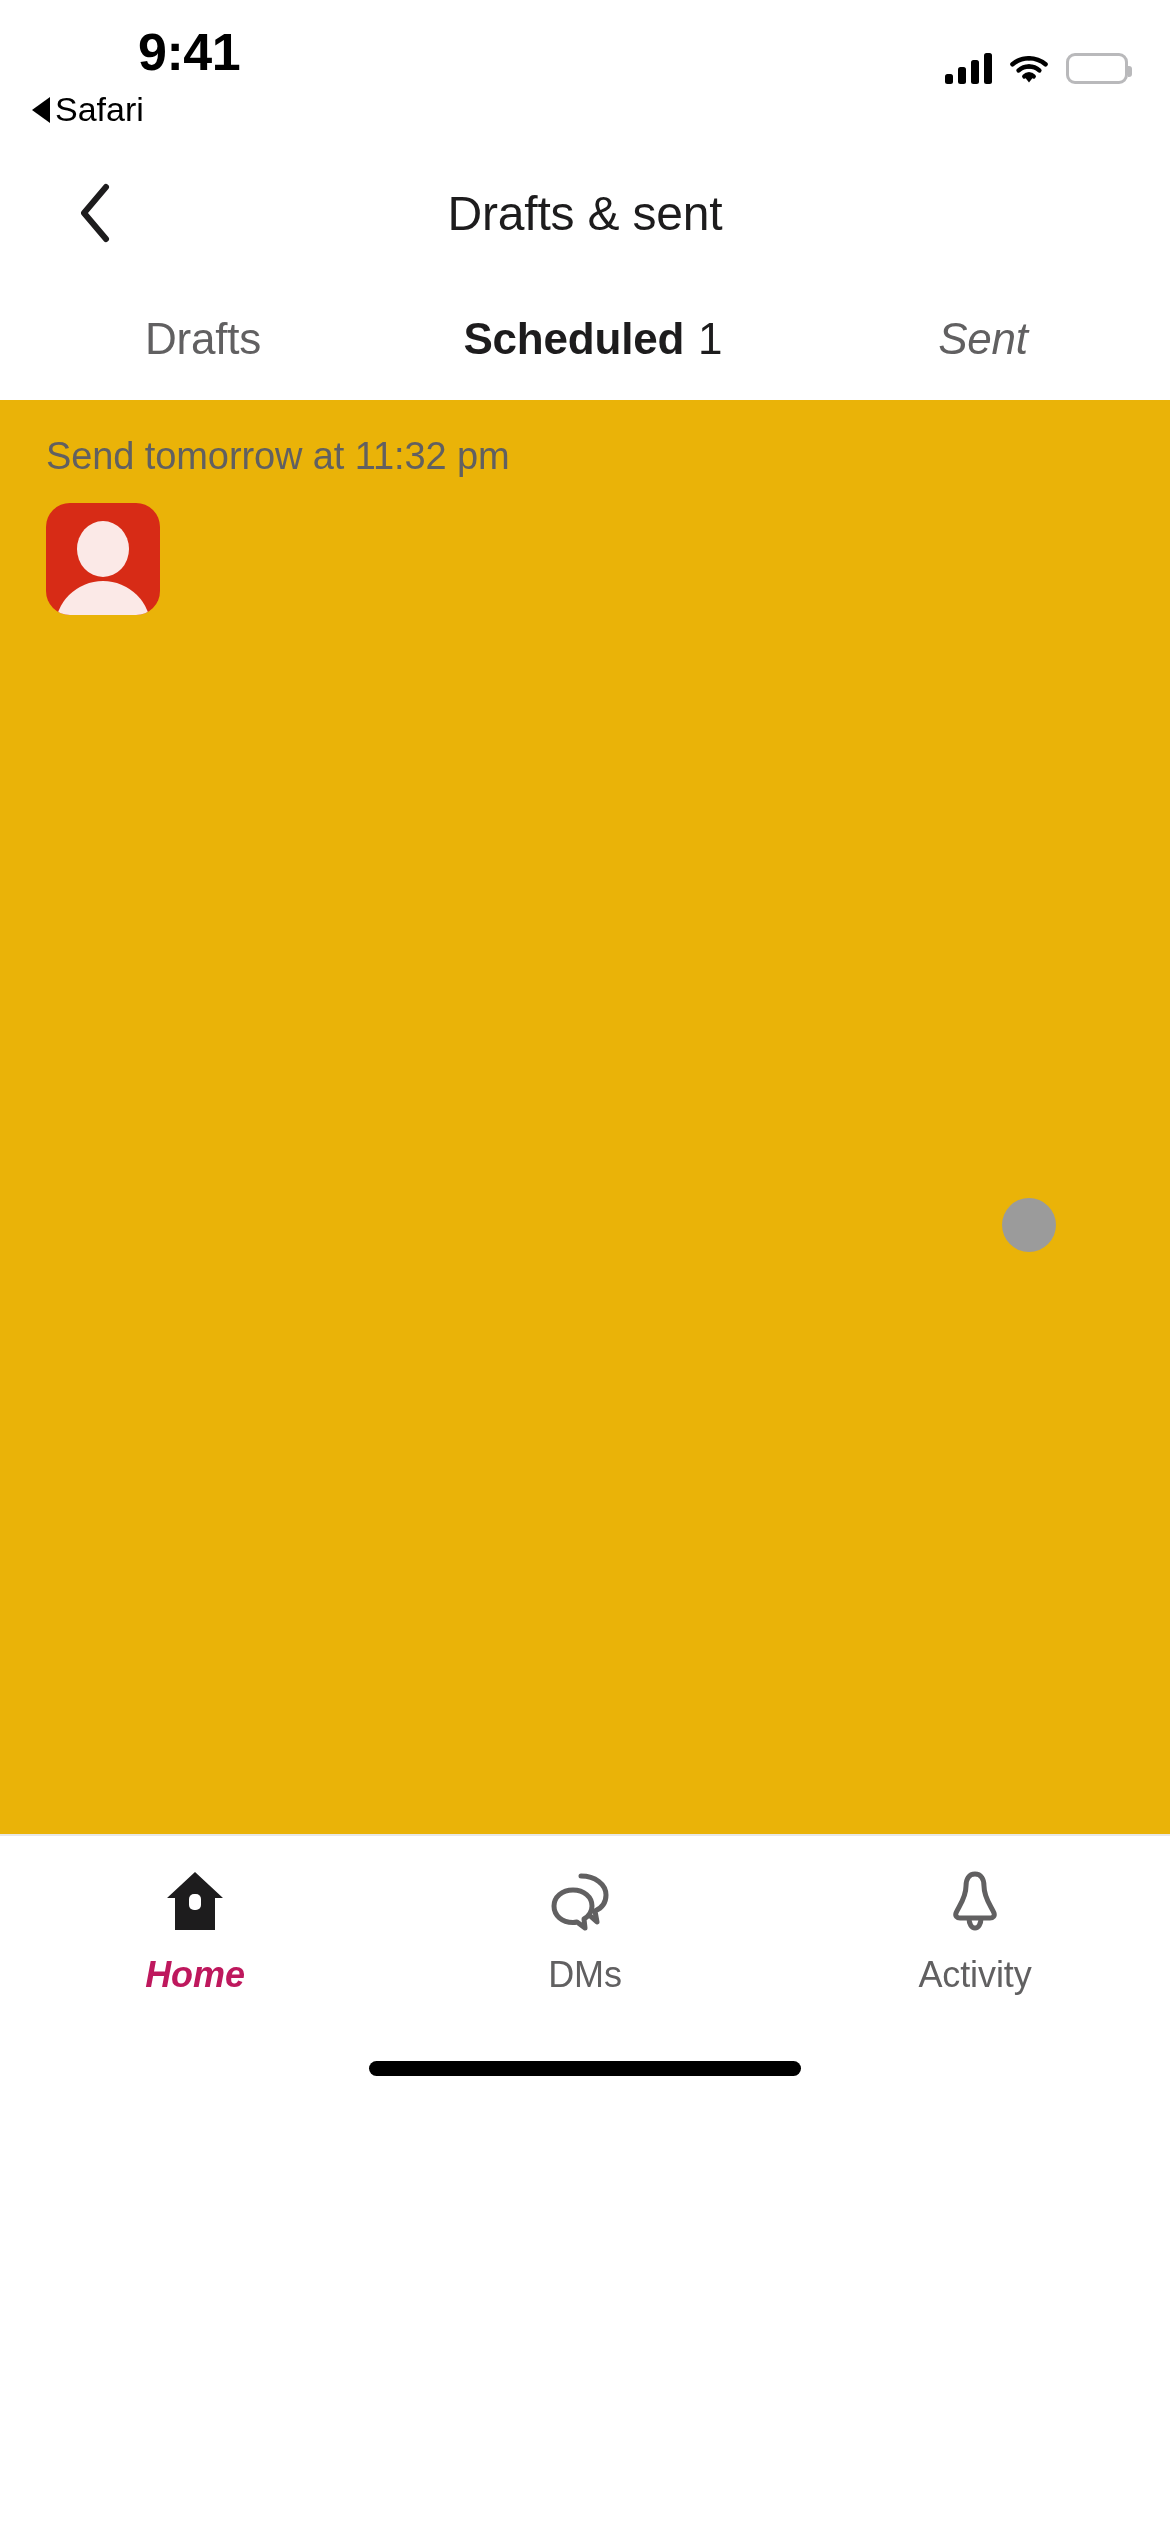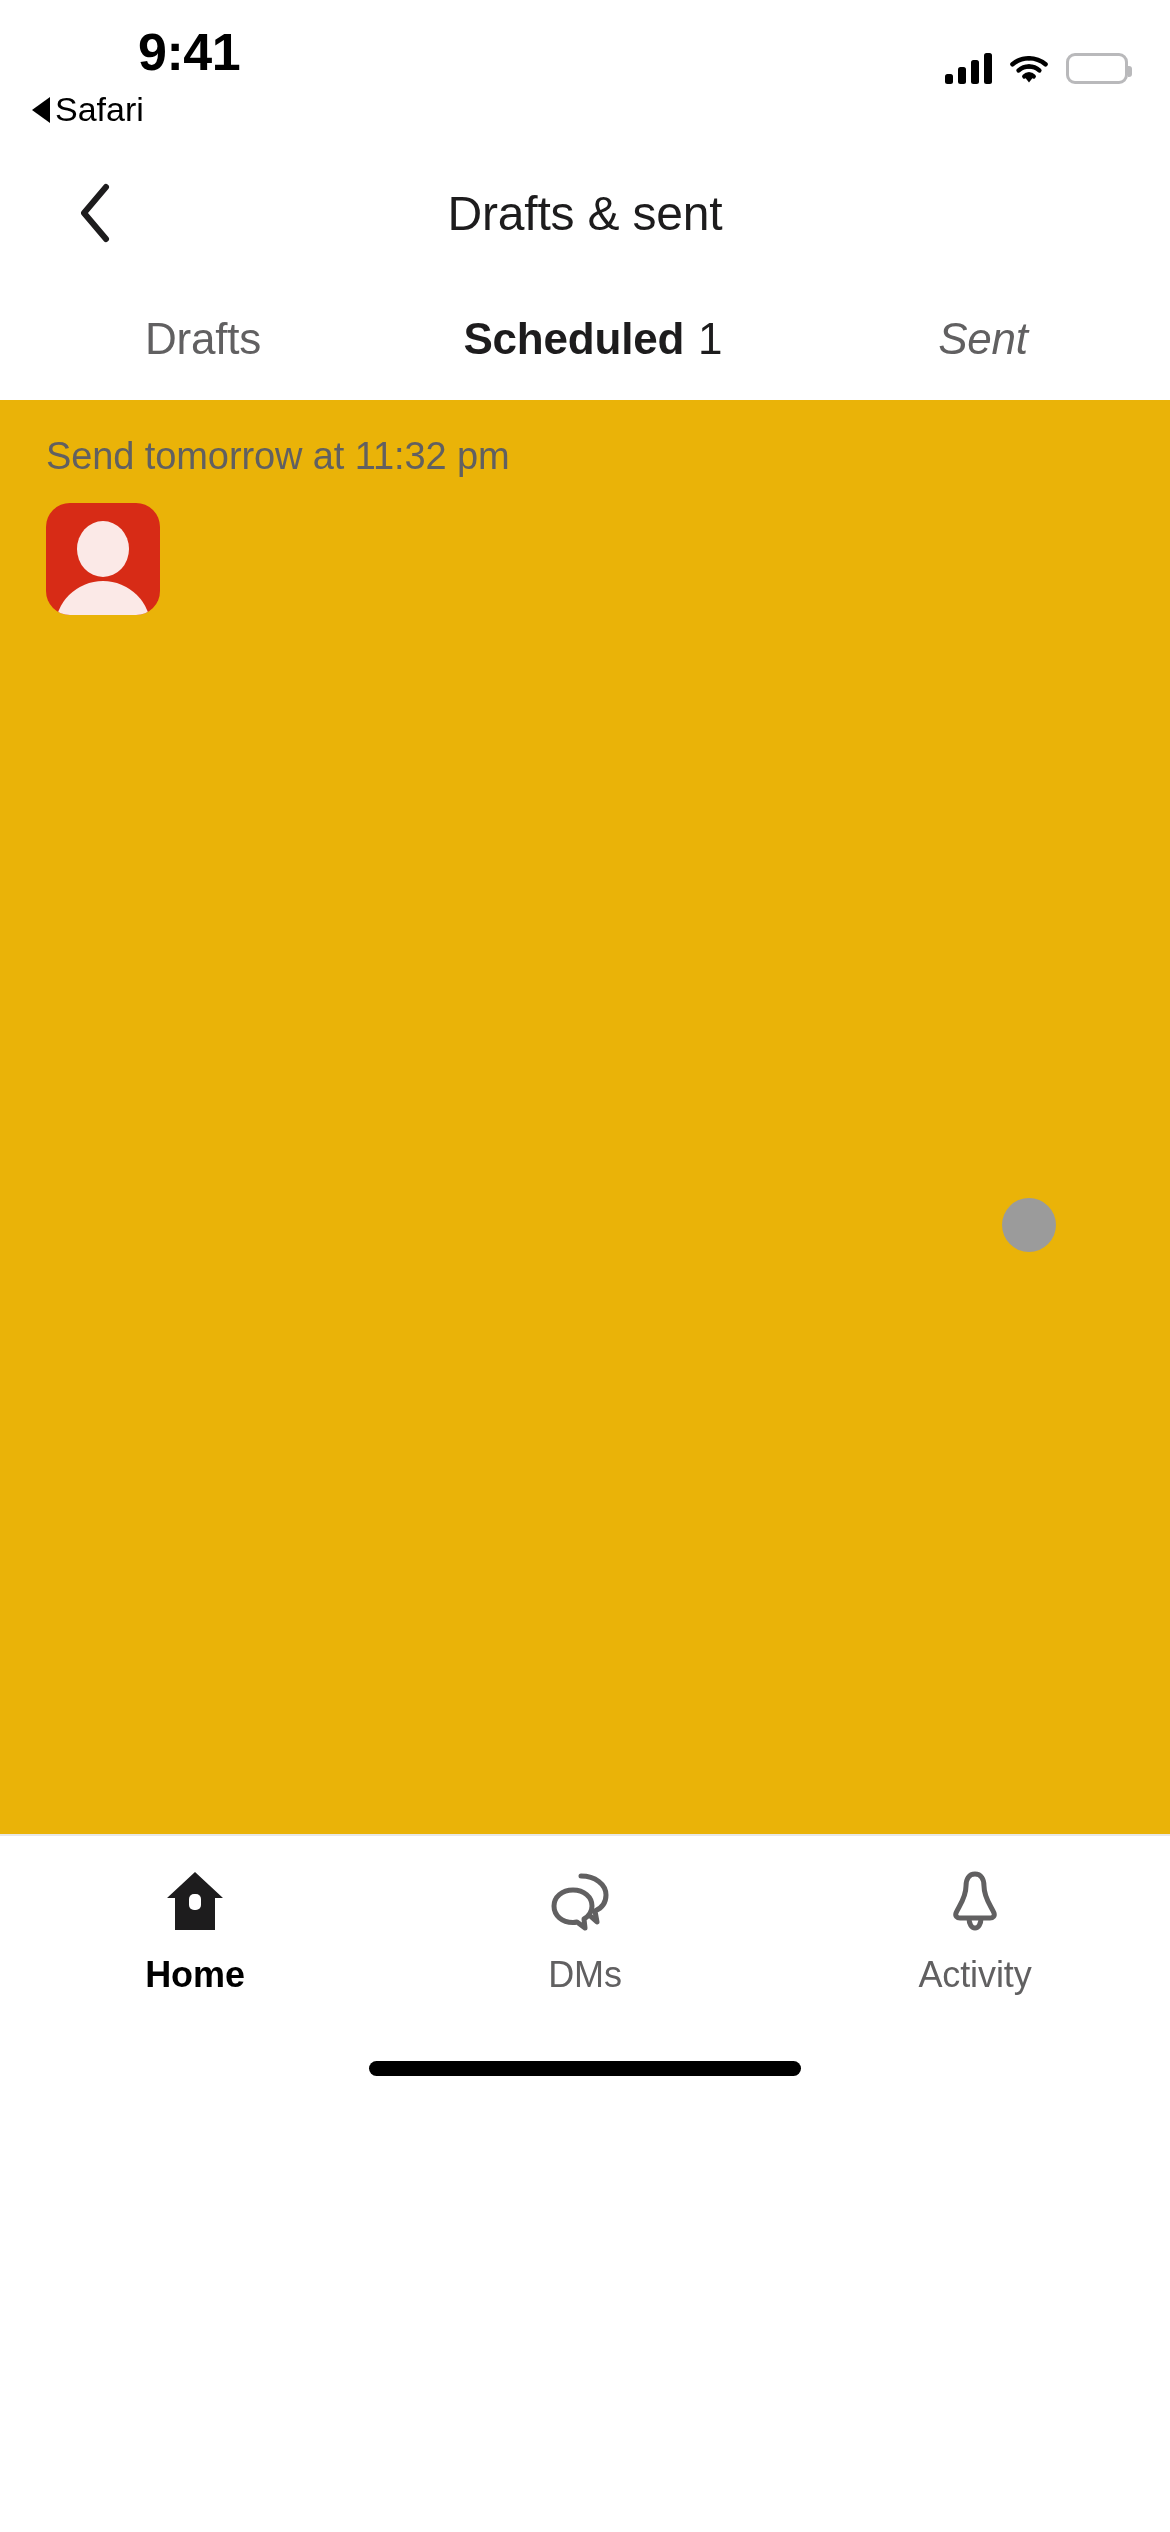--- a/index.html
+++ b/index.html
@@ -162,7 +162,7 @@
   .bottom-label {
     font-size:36px; color:#616061; letter-spacing:-0.1px; font-weight:400;
   }
-  .bottom-item.active .bottom-label { color:#000000; font-weight:700; }
+  .bottom-item.active .bottom-label { color:#be185d; font-weight:700;font-style:italic; }
 
   .home-indicator {
     position:absolute; left:50%; transform:translateX(-50%);

